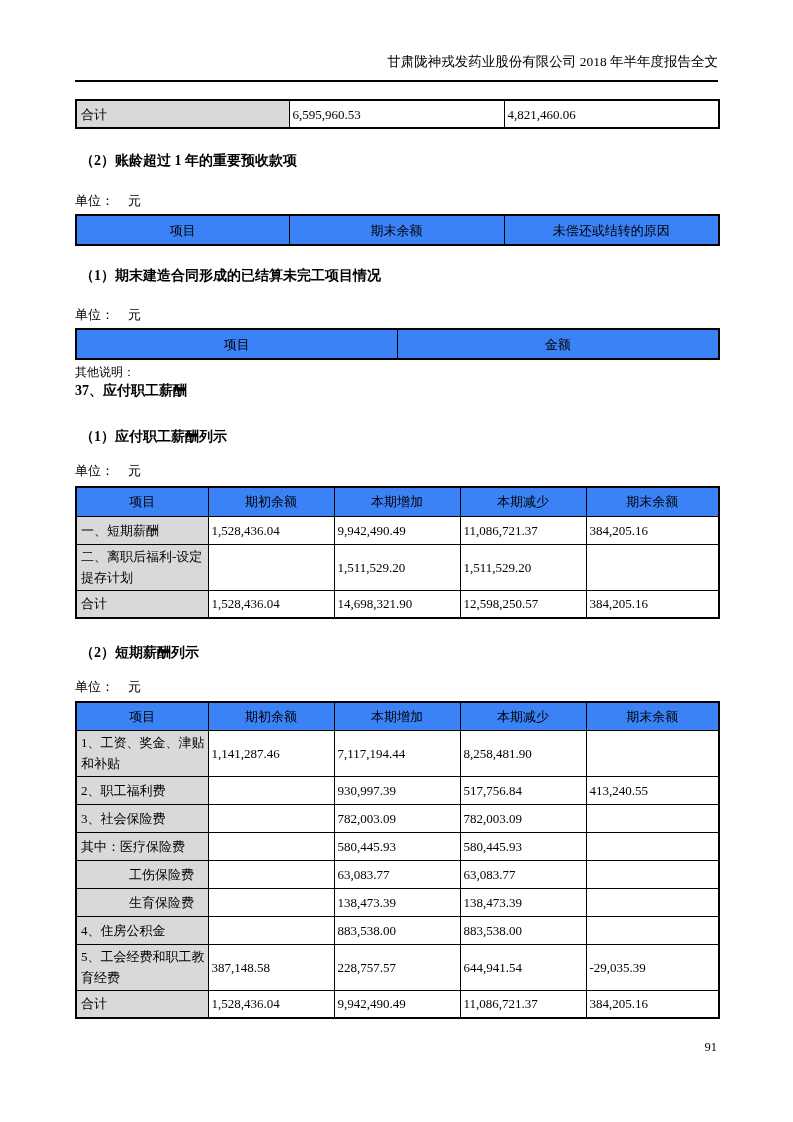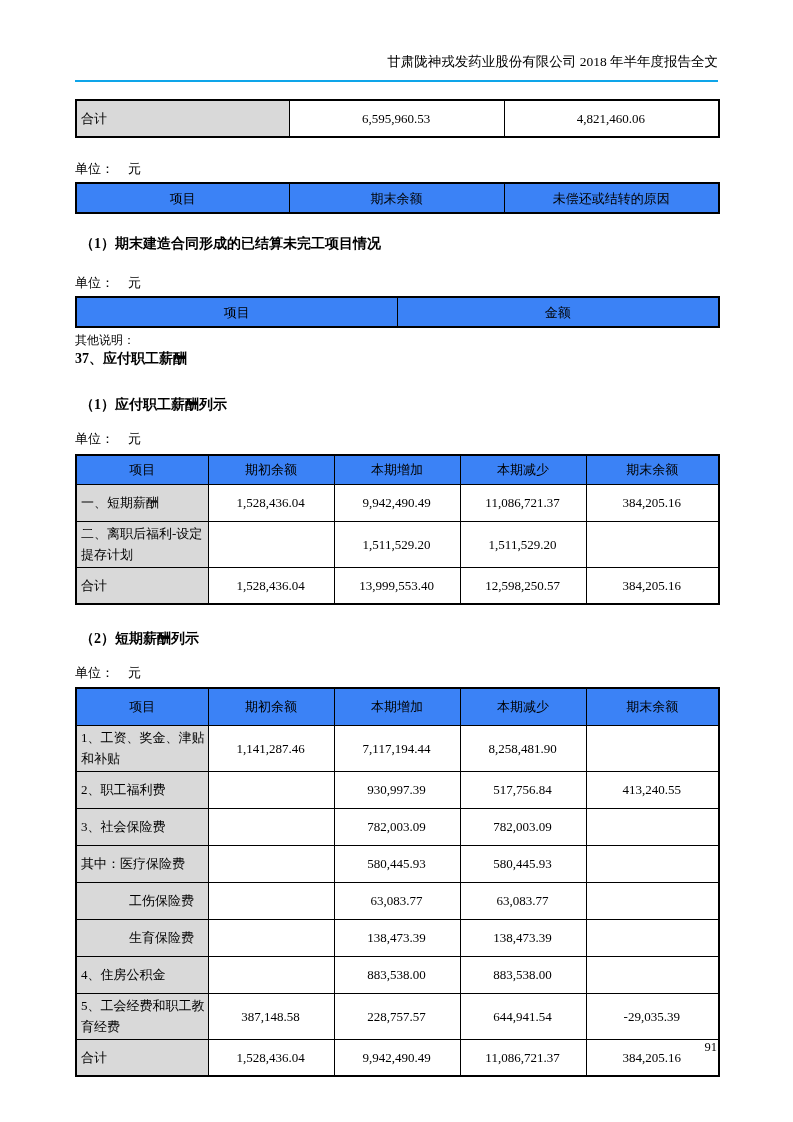--- a/index.html
+++ b/index.html
@@ -17,7 +17,7 @@
   .doc-header {
     padding-top:53px;
     padding-bottom:9px;
-    border-bottom:2px solid #0ea5e9;
+    border-bottom:2px solid #000000;
     text-align:right;
     font-size:13.5px;
   }

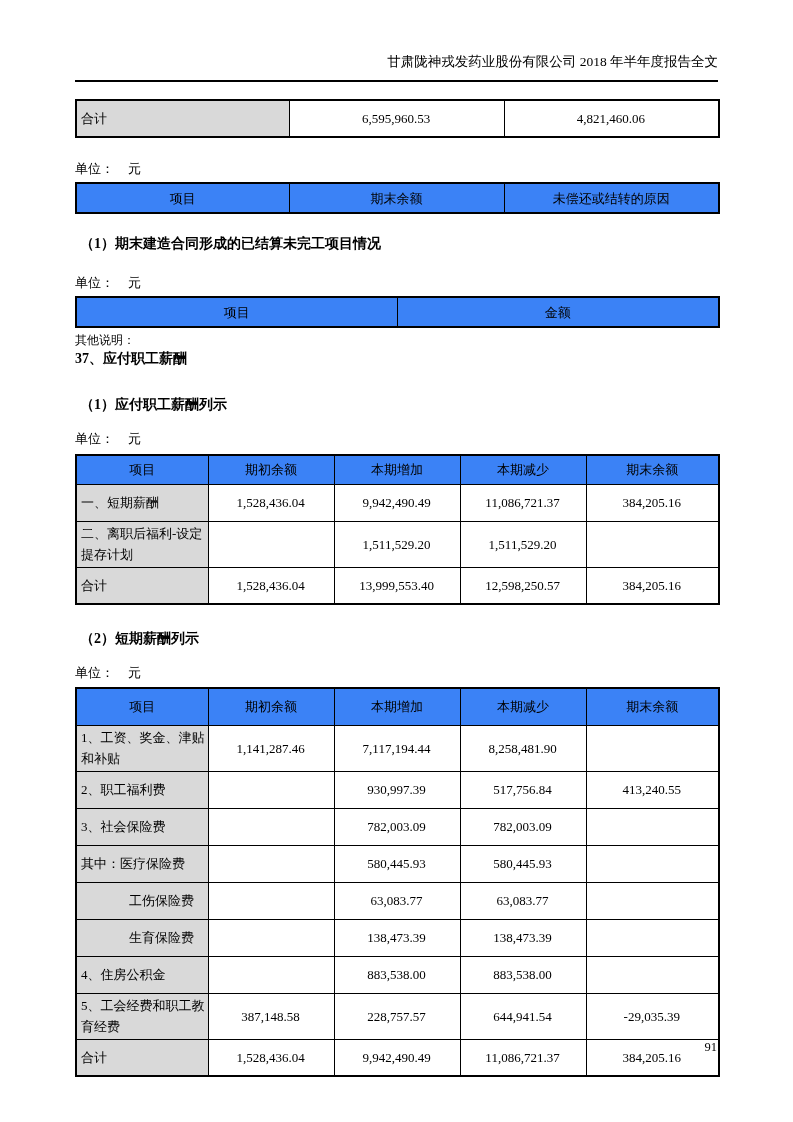--- a/index.html
+++ b/index.html
@@ -58,7 +58,7 @@
   td.num  { text-align:center; padding:1px 4px 1px 3px; }
   td.indent1 { }
   td.indent2 { padding-left:52px; }
-  tr.h28 td { height:37px; }
+  tr.h28 td { height:28px; }
   tr.h29 td { height:29px; }
   tr.h30 td { height:30px; }
   tr.h46 td { height:46px; }

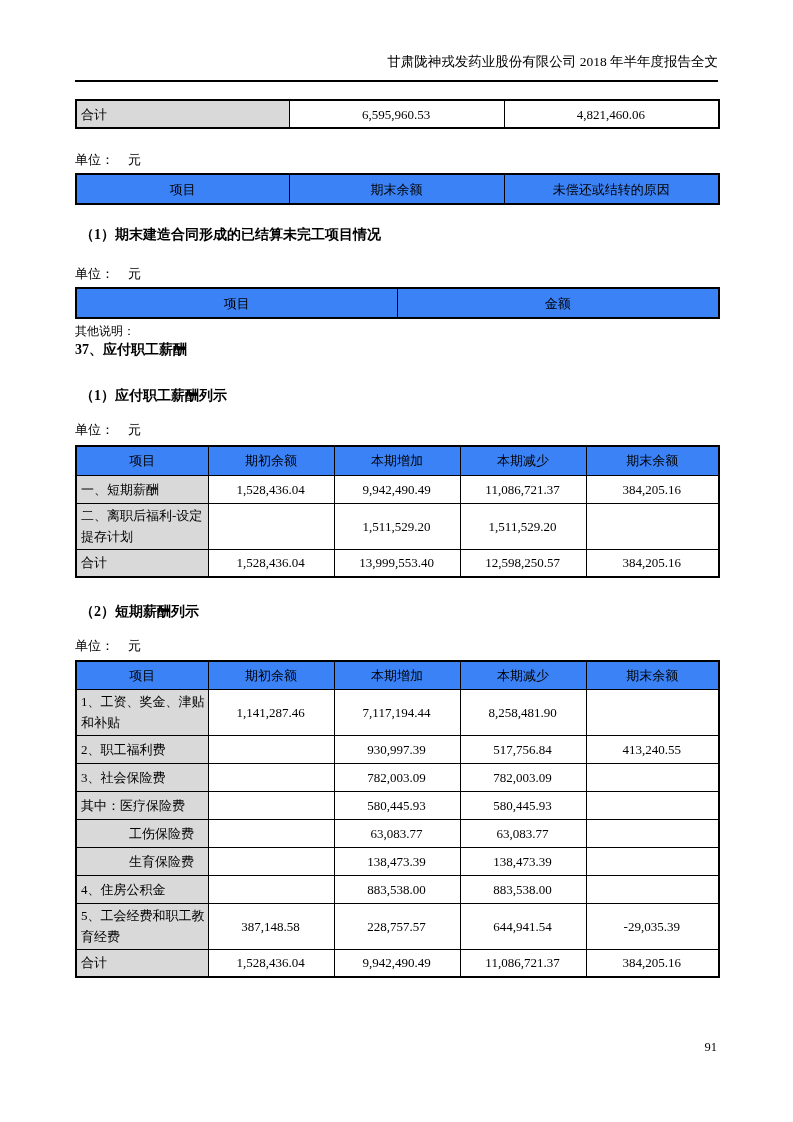--- a/index.html
+++ b/index.html
@@ -55,7 +55,7 @@
   td.gray { background:#d9d9d9; }
   td.hdr  { background:#3b82f6; text-align:center; }
   td.lbl  { text-align:left; padding:1px 3px 1px 4px; }
-  td.num  { text-align:center; padding:1px 4px 1px 3px; }
+  td.num  { text-align:left; padding:1px 4px 1px 3px; }
   td.indent1 { }
   td.indent2 { padding-left:52px; }
   tr.h28 td { height:28px; }

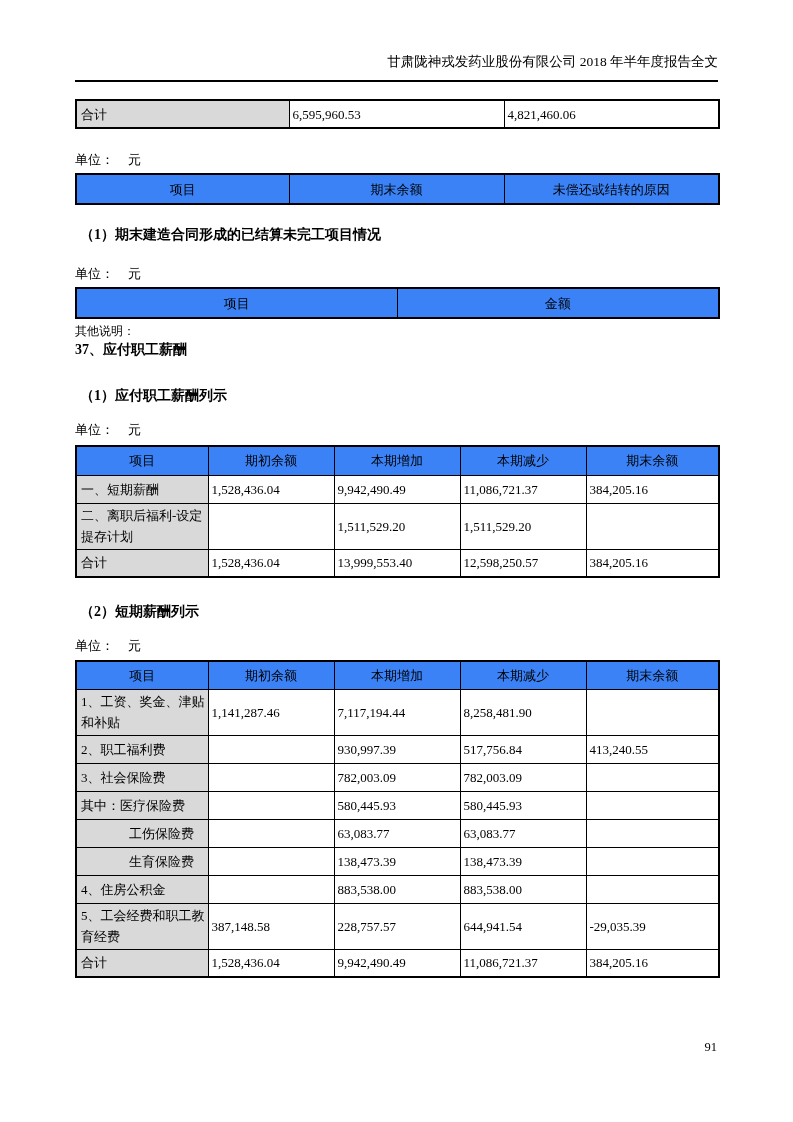--- a/index.html
+++ b/index.html
@@ -109,6 +109,7 @@
     </tbody>
       </table>
 
+    <div class="heading sub mt-h2">（2）账龄超过 1 年的重要预收款项</div>
 
     <div class="unit-line mt-u1">
       <span>单位：</span><span class="unit-value">元</span>

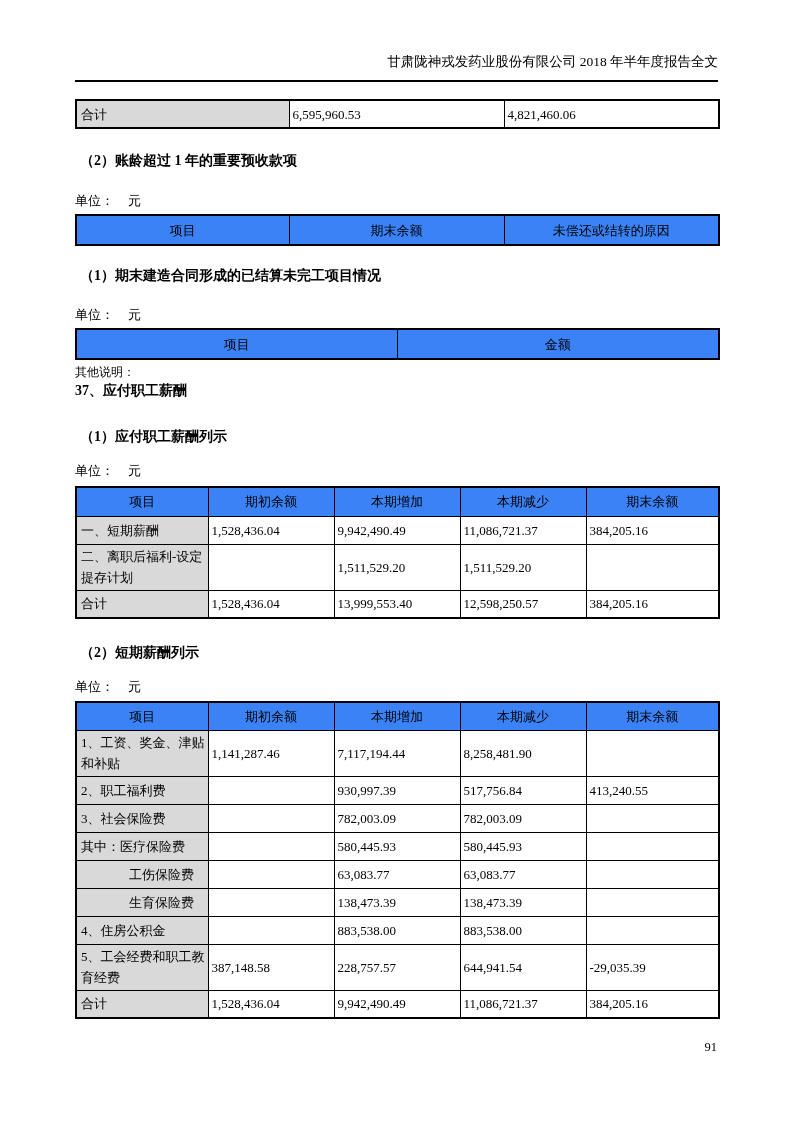--- a/index.html
+++ b/index.html
@@ -192,7 +192,7 @@
       <tr class="h28">
         <td class="gray lbl">合计</td>
         <td class="num">1,528,436.04</td>
-        <td class="num">13,999,553.40</td>
+        <td class="num">14,698,321.90</td>
         <td class="num">12,598,250.57</td>
         <td class="num">384,205.16</td>
       </tr>

